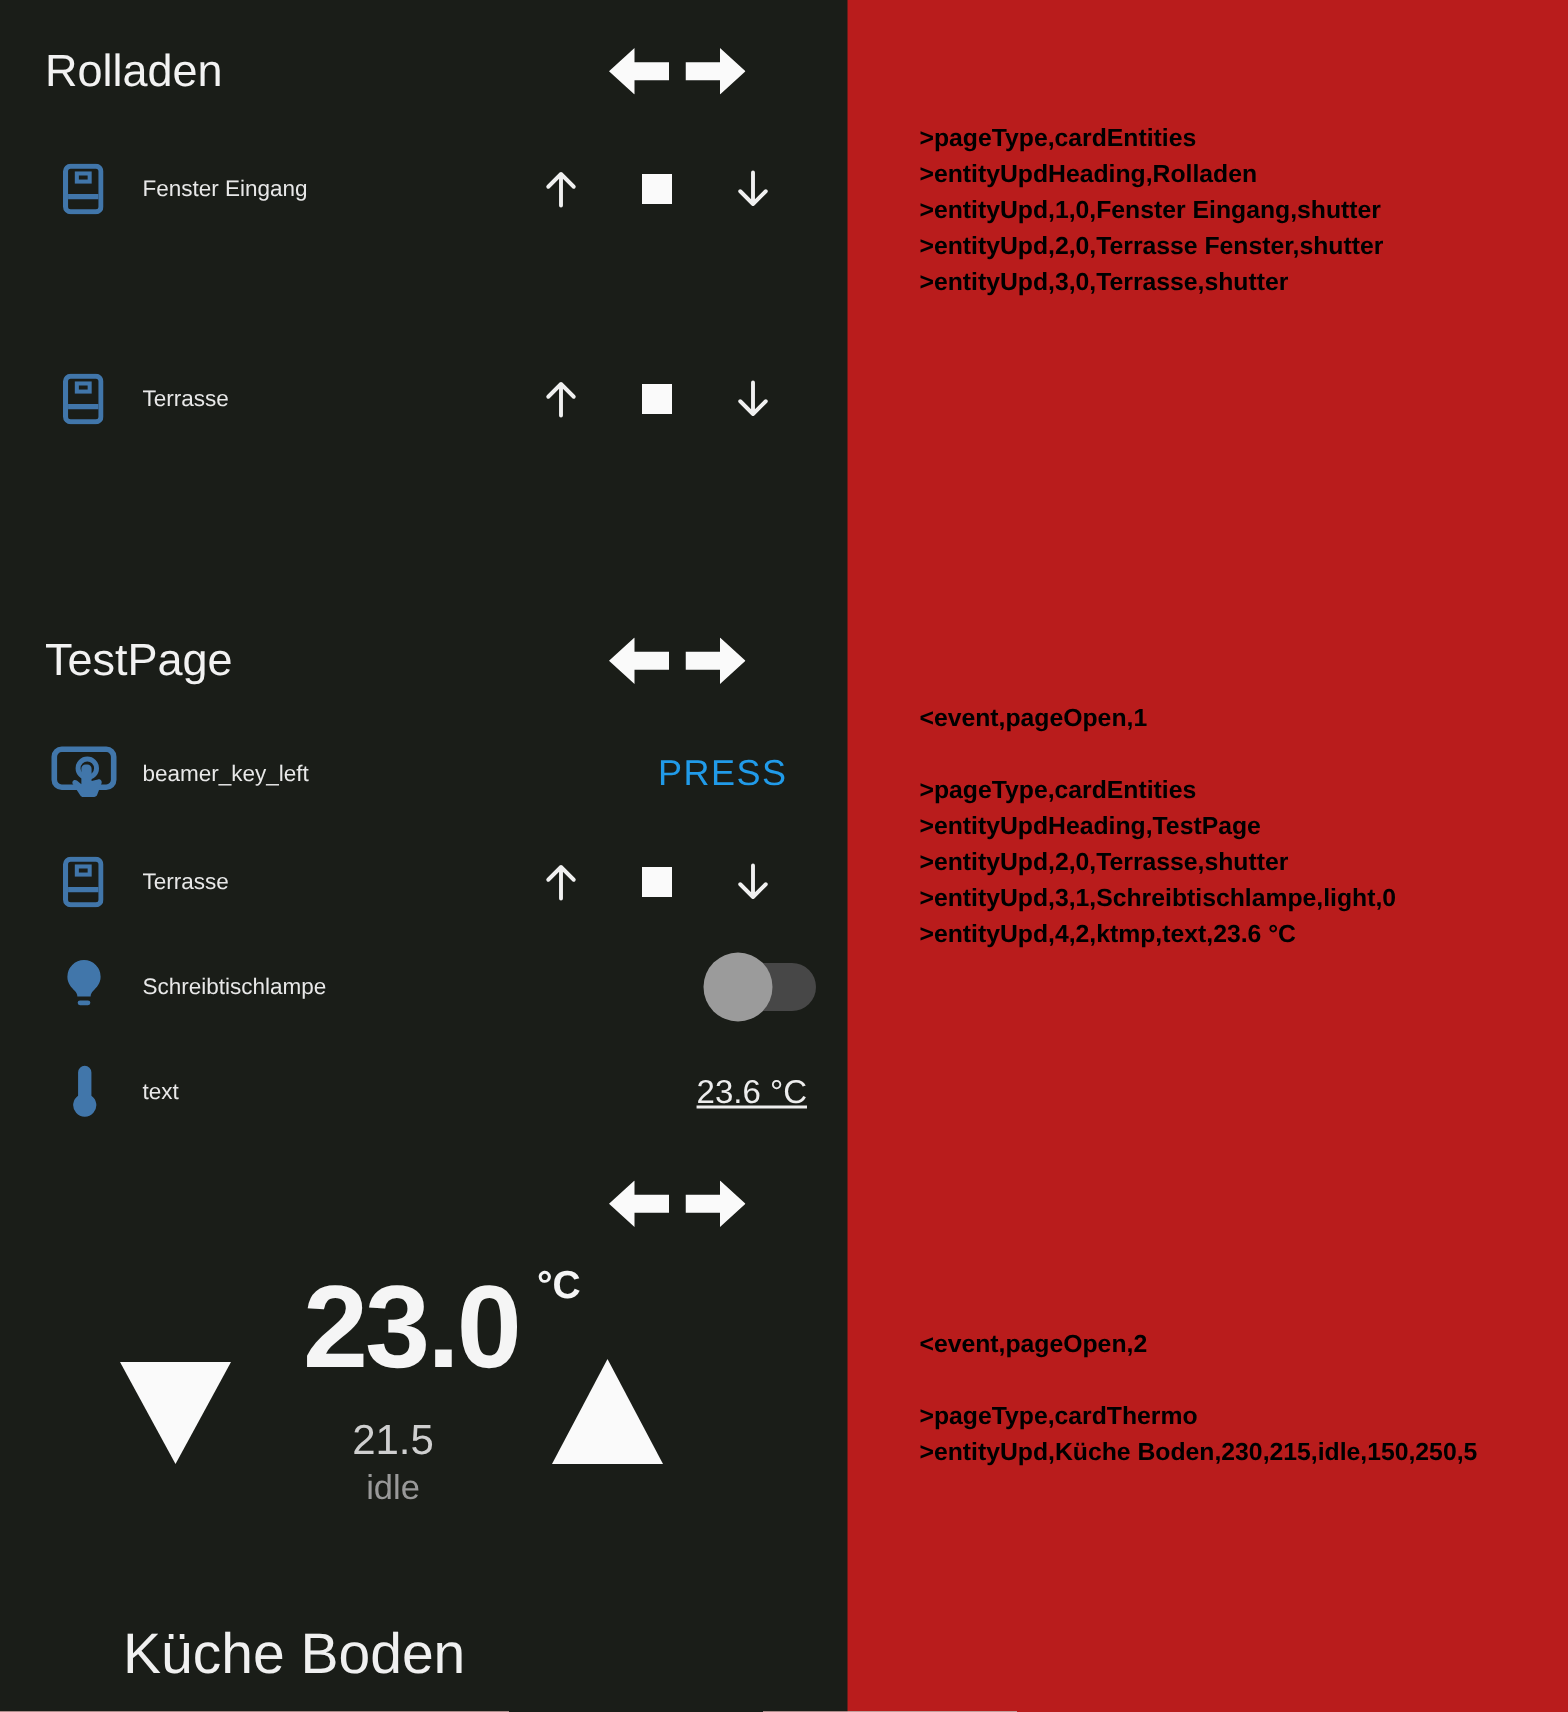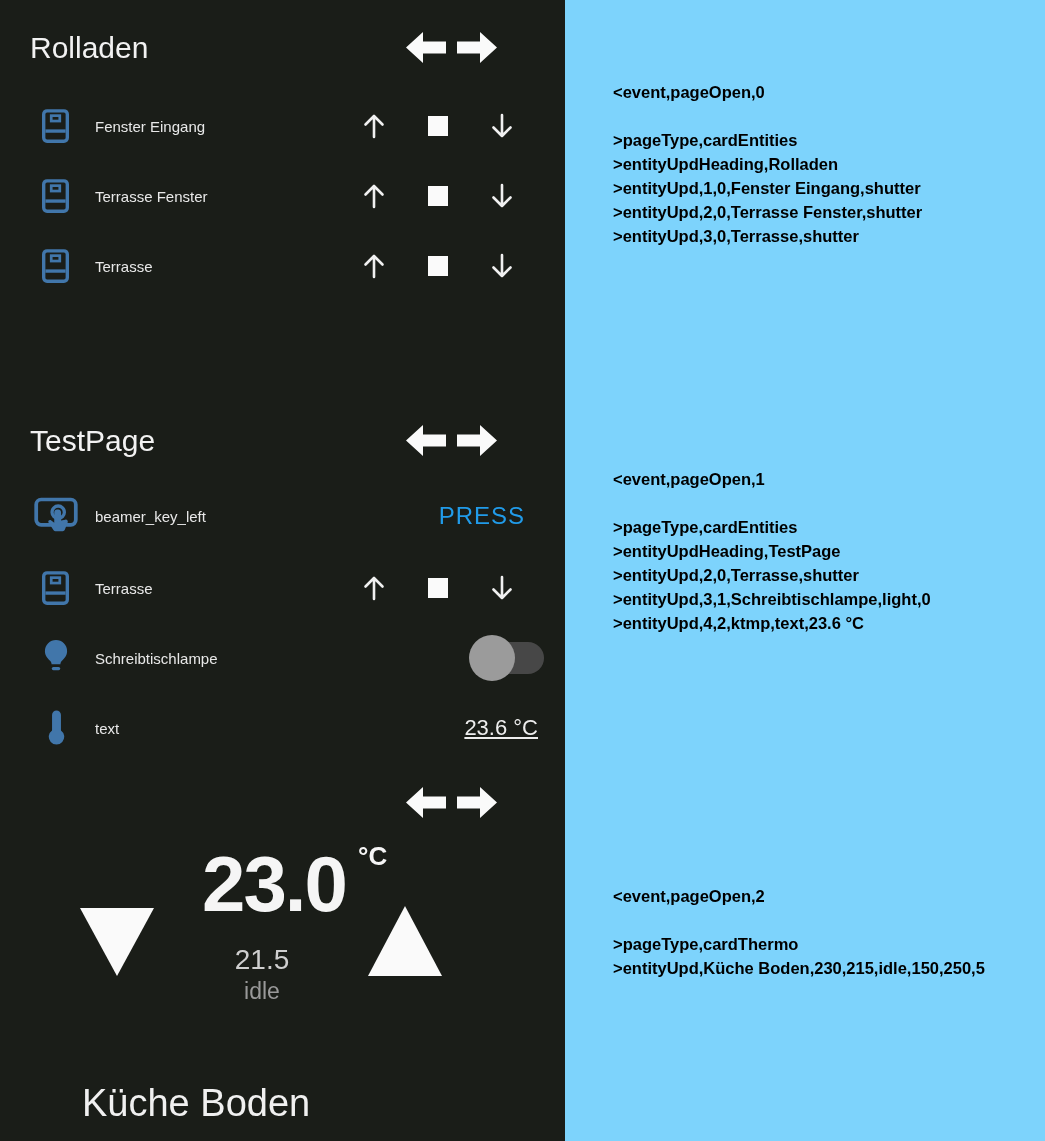--- a/index.html
+++ b/index.html
@@ -3,7 +3,7 @@
 <meta charset="utf-8">
 <style>
   html,body{margin:0;padding:0;background:#ffffff;font-family:"Liberation Sans",sans-serif;}
-  .stage{position:relative;width:1045px;height:1141px;background:#7dd3fc;overflow:hidden;}
+  .stage{position:relative;width:1045px;height:1141px;background:#b91c1c;overflow:hidden;}
   .panel{position:absolute;left:0;top:0;width:565px;height:1141px;background:#1a1d18;}
 
   .heading{position:absolute;left:30px;color:#f2f2f2;font-size:30px;line-height:1;}

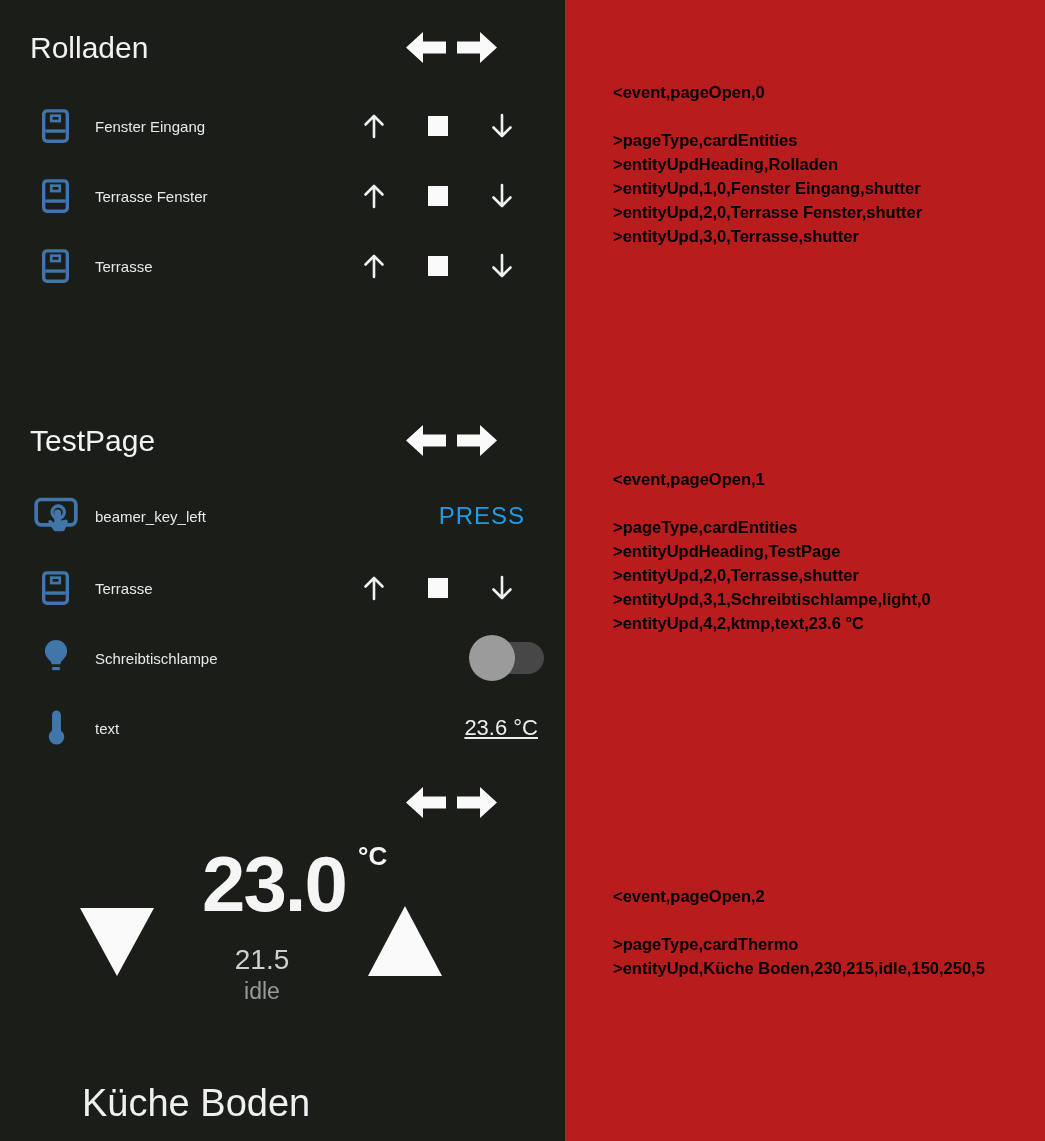--- a/index.html
+++ b/index.html
@@ -219,7 +219,6 @@
   </div>
 
   <div class="log" style="top:80px">
-    <div class="log-event">&lt;event,pageOpen,0</div>
     <div class="log-line">&gt;pageType,cardEntities</div>
     <div class="log-line">&gt;entityUpdHeading,Rolladen</div>
     <div class="log-line">&gt;entityUpd,1,0,Fenster Eingang,shutter</div>

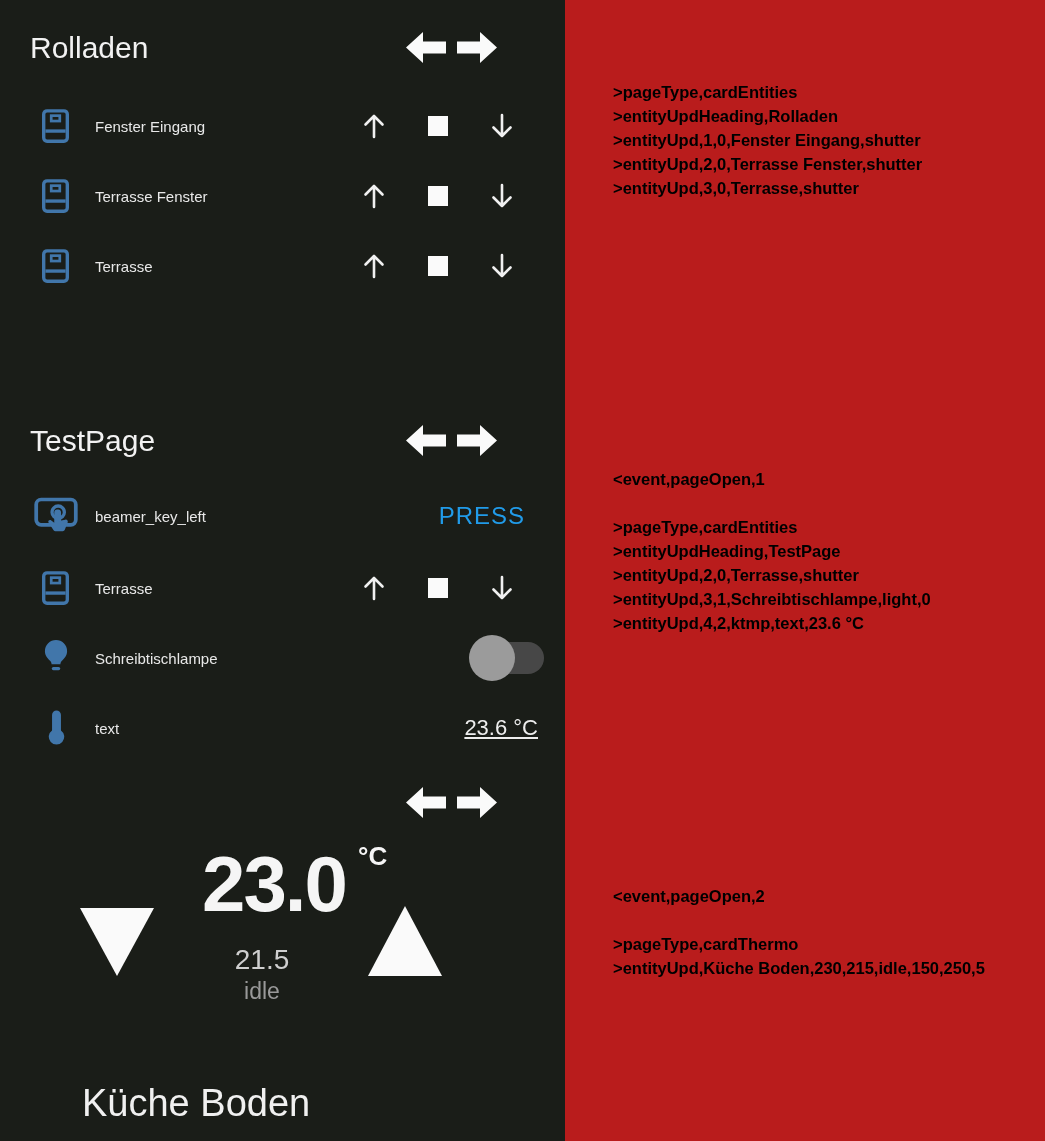--- a/index.html
+++ b/index.html
@@ -80,25 +80,6 @@
           </svg></span>
     </div>
 
-    <div class="row" style="top:162px">
-      <span class="icon">
-        <svg width="27" height="34" viewBox="0 0 24 30">
-            <rect x="1.5" y="1.5" width="21" height="27" rx="3" fill="none" stroke="#4176aa" stroke-width="3"></rect>
-            <rect x="8.2" y="5.8" width="7.6" height="4.8" fill="none" stroke="#4176aa" stroke-width="2.4"></rect>
-            <line x1="3" y1="19.5" x2="21" y2="19.5" stroke="#4176aa" stroke-width="3"></line>
-          </svg>
-      </span>
-      <span class="label">Terrasse Fenster</span>
-      <span class="ctl up"><svg width="30" height="30" viewBox="0 0 30 30">
-            <path d="M15 26 V5 M6.5 13.5 L15 5 L23.5 13.5" stroke="#f0f0f0" stroke-width="2.6" fill="none" stroke-linecap="round" stroke-linejoin="round"></path>
-          </svg></span>
-      <span class="ctl stop">
-          <span class="sq"></span>
-        </span>
-      <span class="ctl down"><svg width="30" height="30" viewBox="0 0 30 30">
-            <path d="M15 4 V25 M6.5 16.5 L15 25 L23.5 16.5" stroke="#f0f0f0" stroke-width="2.6" fill="none" stroke-linecap="round" stroke-linejoin="round"></path>
-          </svg></span>
-    </div>
 
     <div class="row" style="top:232px">
       <span class="icon">

